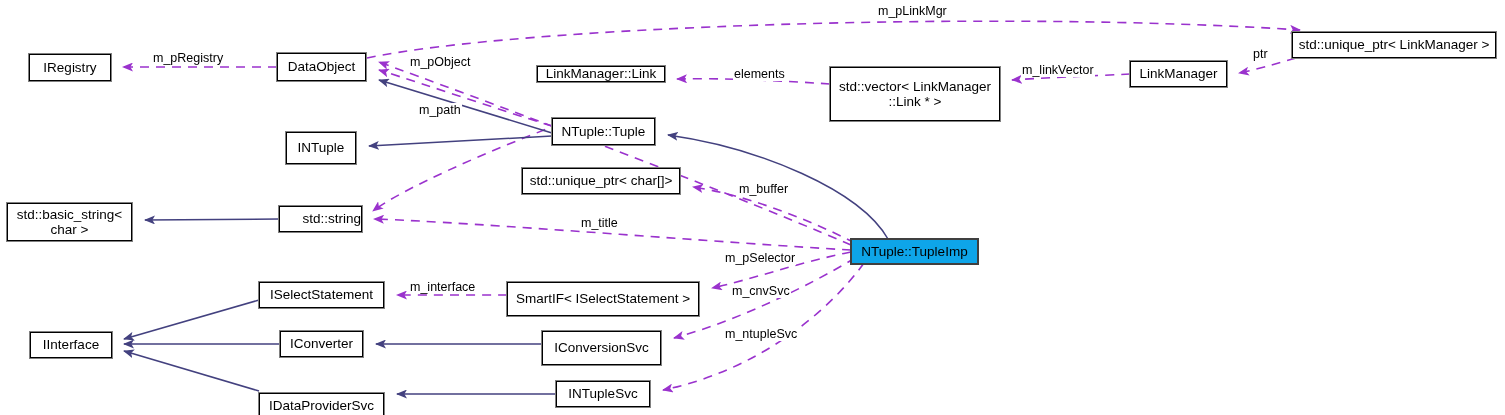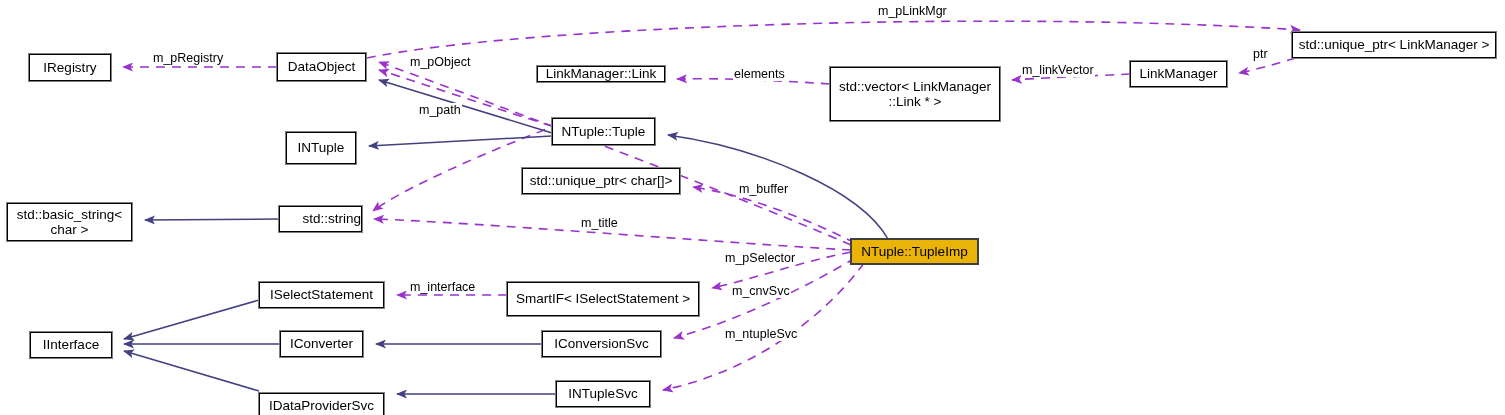--- a/index.html
+++ b/index.html
@@ -10,7 +10,7 @@
         border:1px solid #000000;outline:1px solid #808080;
         display:flex;align-items:center;justify-content:center;text-align:center;
         font-size:13.5px;color:#000000;line-height:1.12;z-index:5;}
-  .node.hl{background:#eab308;border:1px solid #404040;outline:1px solid #404040;}
+  .node.hl{background:#0ea5e9;border:1px solid #404040;outline:1px solid #404040;}
   .elabel{position:absolute;font-size:12.5px;color:#000000;white-space:nowrap;z-index:6;
           background:#ffffff;padding:0 1px;}
 </style>

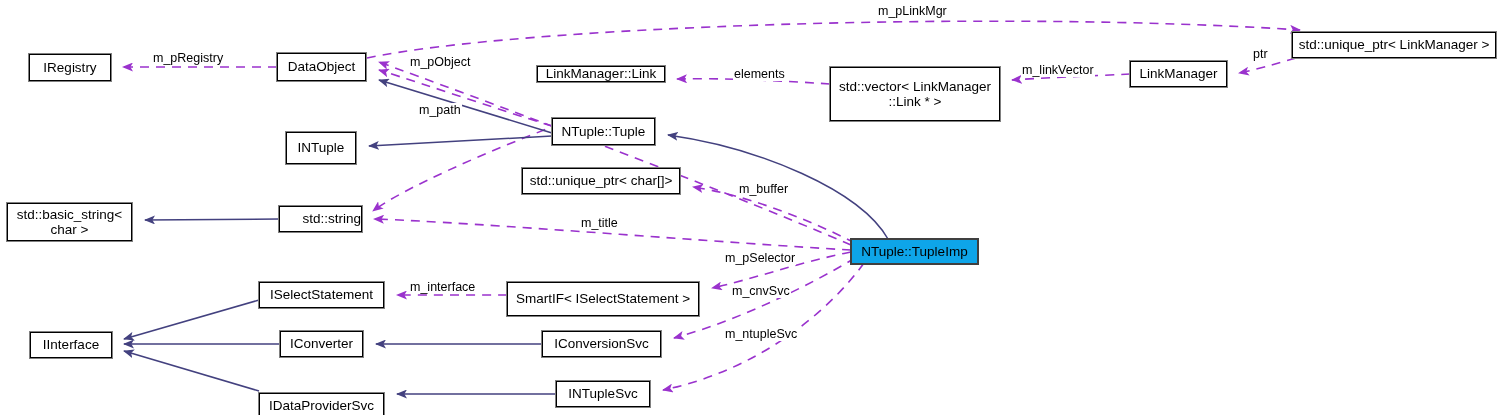--- a/index.html
+++ b/index.html
@@ -127,7 +127,7 @@
       <div class="node" style="left: 280px; top: 331px; width: 83px; height: 26px;">
         <span style="white-space: pre-line;">IConverter</span>
       </div>
-      <div class="node" style="left: 542px; top: 331px; width: 119px; height: 26px;">
+      <div class="node" style="left: 542px; top: 331px; width: 119px; height: 34px;">
         <span style="white-space: pre-line;">IConversionSvc</span>
       </div>
       <div class="node" style="left: 259px; top: 381px; width: 125px; height: 26px; margin-top: 12px;">

